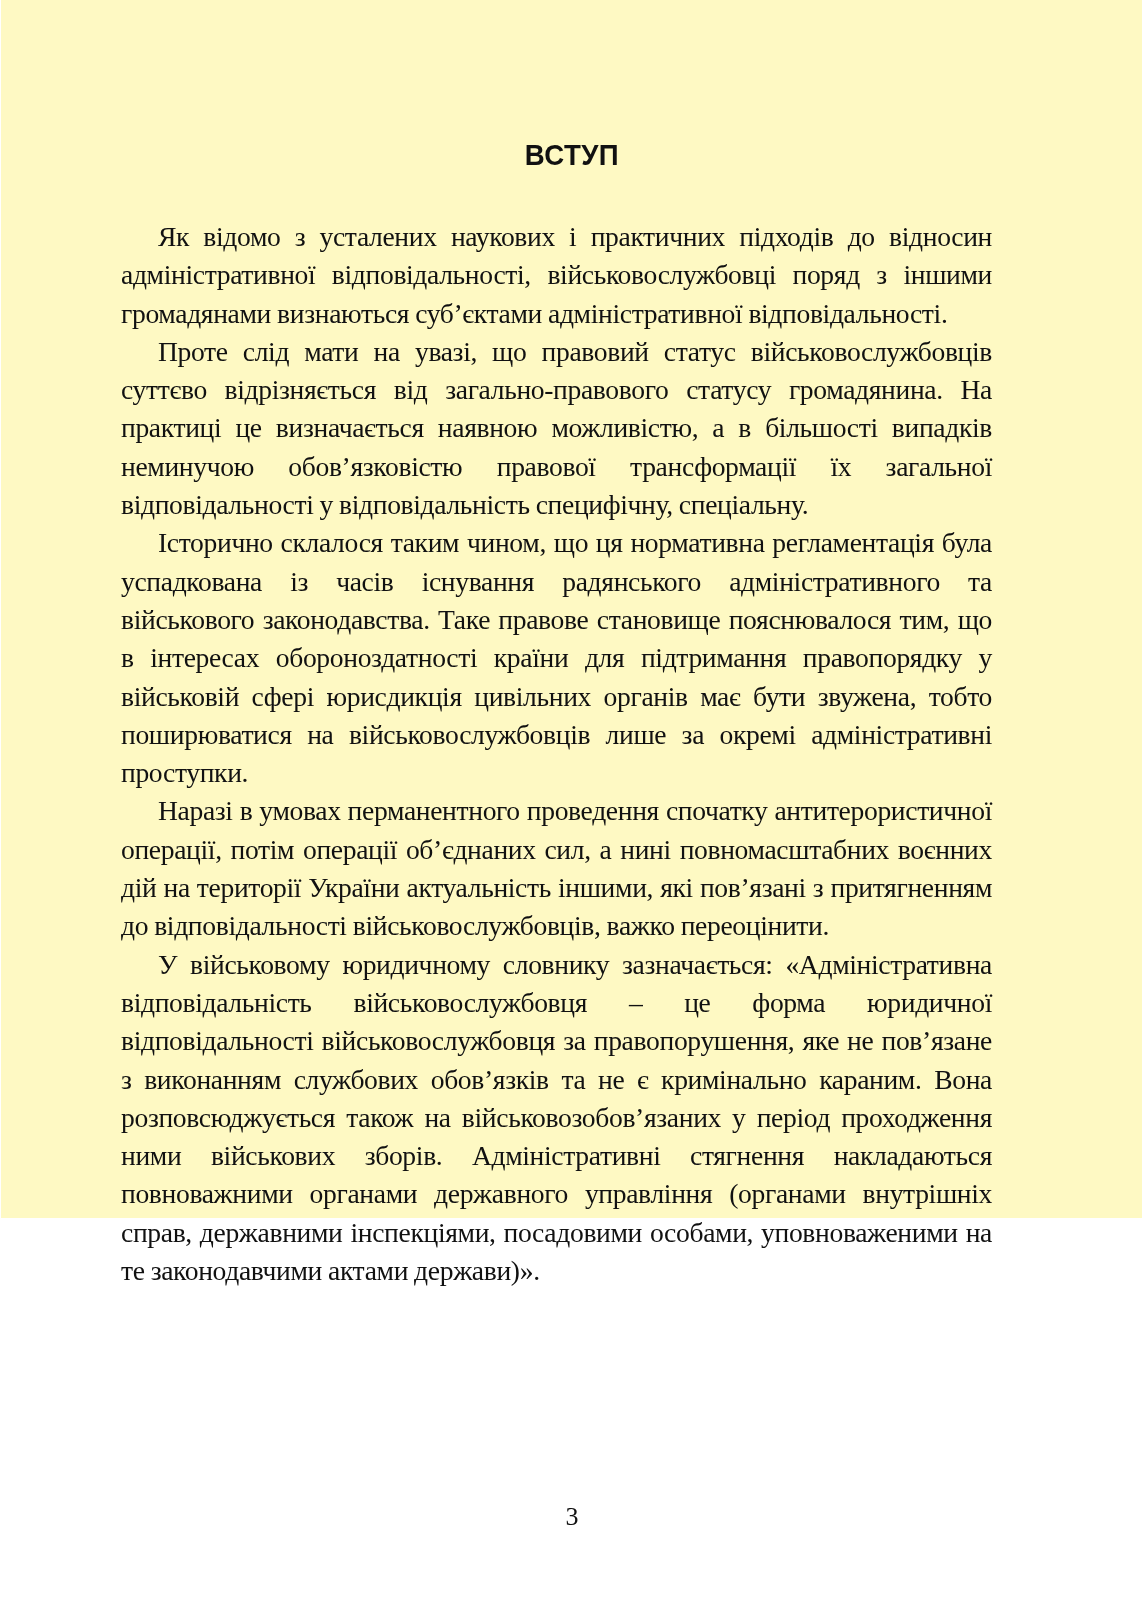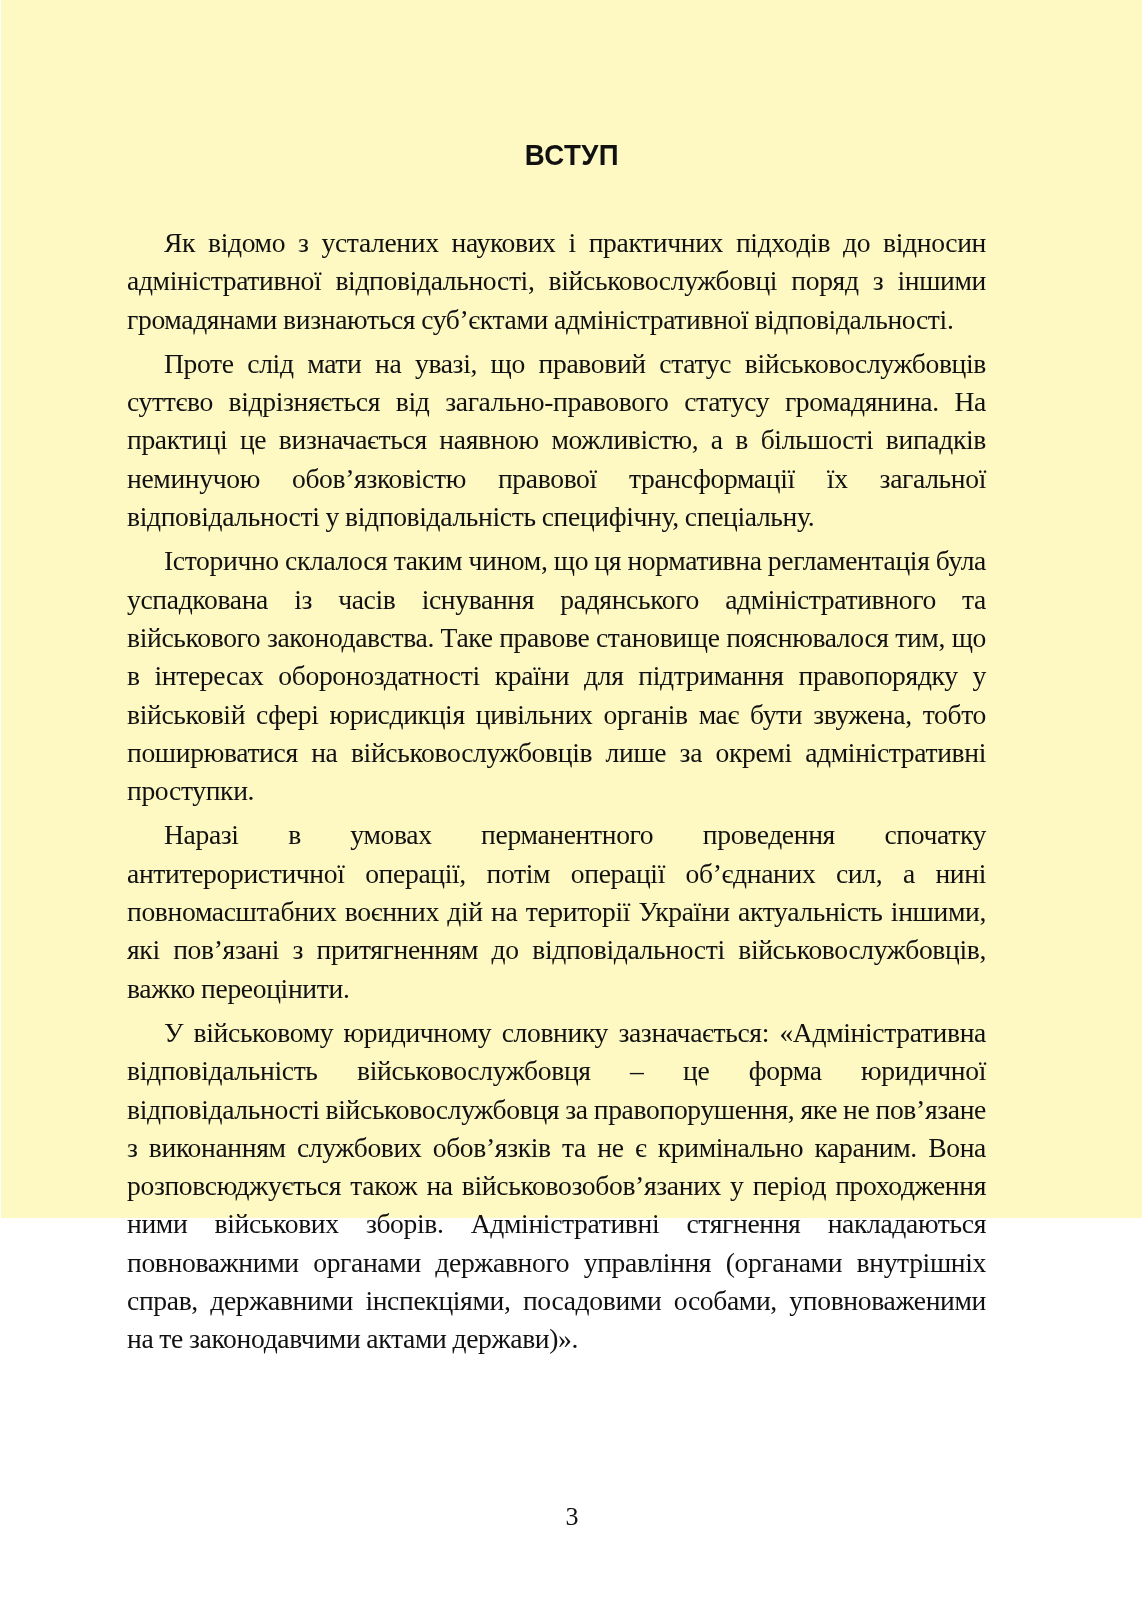--- a/index.html
+++ b/index.html
@@ -47,7 +47,7 @@
       word-spacing: -0.5px;
     }
     .body-text p {
-      margin: 6px;
+      margin: 0;
       text-indent: 37px;
       text-align: justify;
       text-align-last: left;

